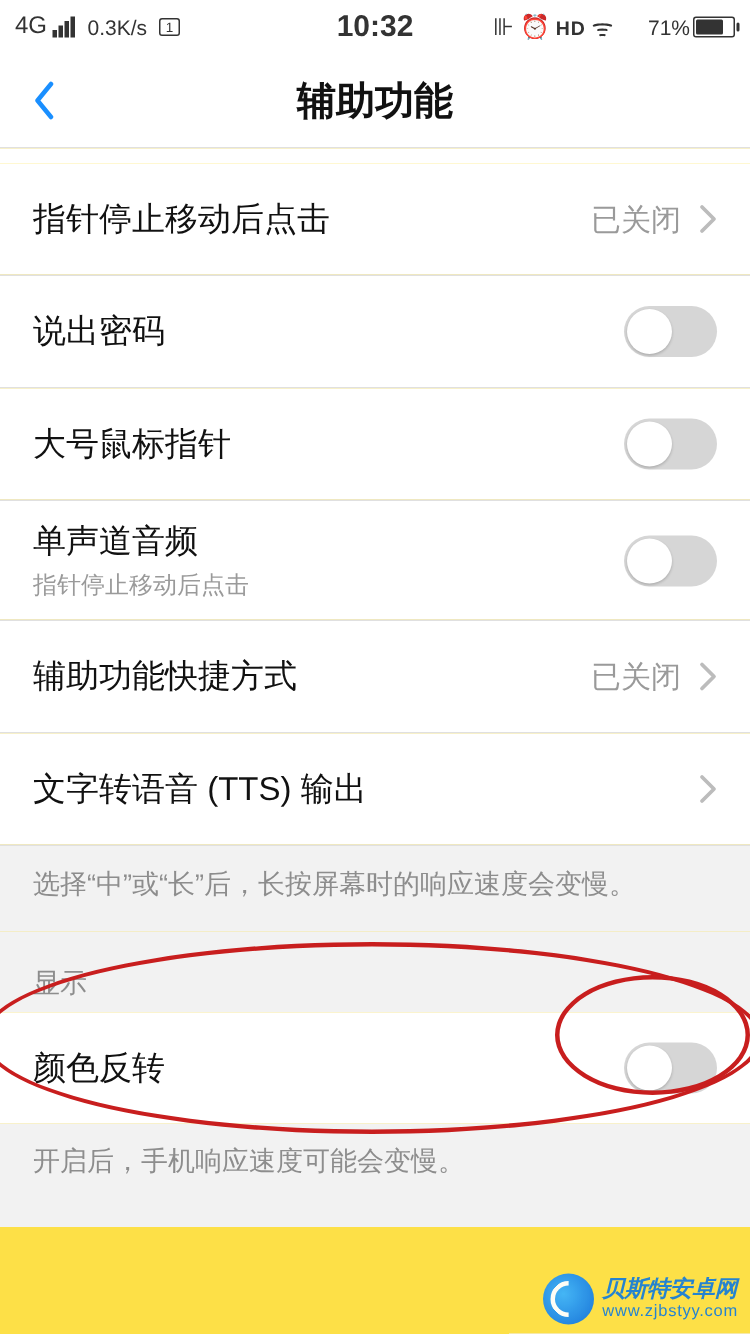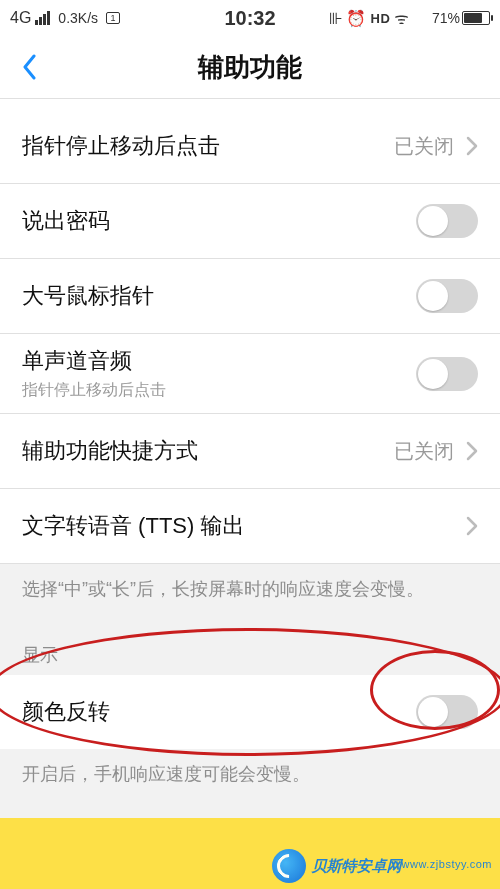--- a/index.html
+++ b/index.html
@@ -60,7 +60,7 @@
   .watermark { position:absolute; right: 8px; bottom: 6px; display:flex; align-items:center; gap:6px; z-index:6; opacity:0.95;}
   .wm-logo { width:34px; height:34px; background: radial-gradient(circle at 40% 40%, #3bb4ff, #0d6fe0); border-radius:50%; position:relative; display:flex; align-items:center; justify-content:center;}
   .wm-logo::before { content:""; position:absolute; width:18px; height:18px; border:3px solid #fff; border-radius:50%; border-top-color:transparent; border-right-color:transparent; transform:rotate(45deg);}
-  .wm-text { display:flex; flex-direction:row; line-height:1.1;}
+  .wm-text { display:flex; flex-direction:column; line-height:1.1;}
   .wm-line1 { font-size: 15px; font-weight:bold; font-style:italic; color:#1a7fd8;}
   .wm-line2 { font-size: 11px; color:#1a7fd8; letter-spacing:0.5px;}
 

